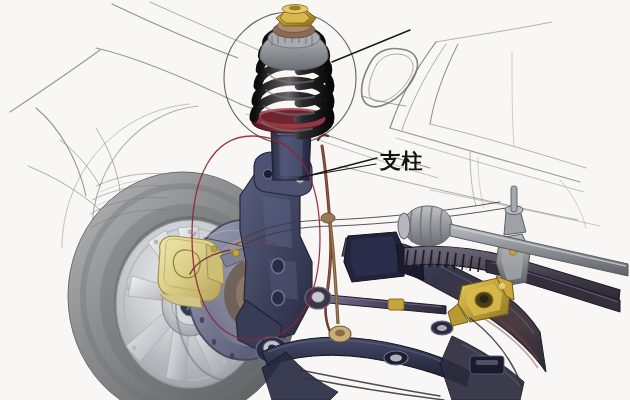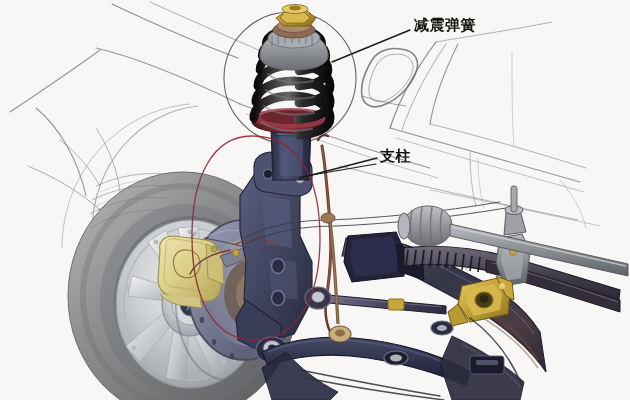--- a/index.html
+++ b/index.html
@@ -520,7 +520,6 @@
 
   </svg>
 
-  <div class="lbl" id="lbl-spring">减震弹簧</div>
 
   <div class="lbl" id="lbl-strut">支柱</div>
 

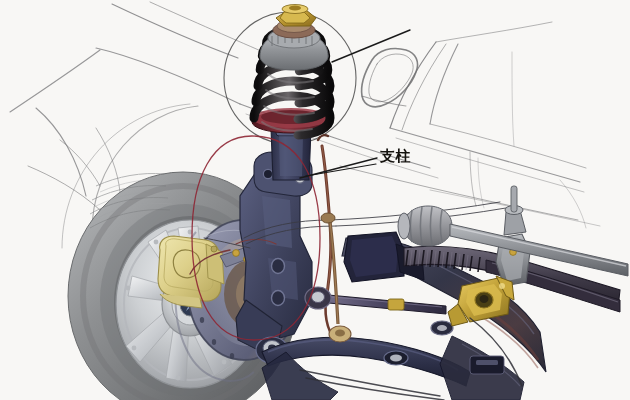--- a/index.html
+++ b/index.html
@@ -21,7 +21,7 @@
     text-shadow:0 0 1px rgba(248,247,245,0.9);
   }
   #lbl-spring{left:414px;top:16px;font-size:15px;}
-  #lbl-strut{left:380px;top:147px;font-size:15px;}
+  #lbl-strut{left:380px;top:147px;font-size:21px;}
   .wm{
     position:absolute;right:6px;bottom:4px;
     font-size:13px;color:rgba(120,118,115,0.16);

